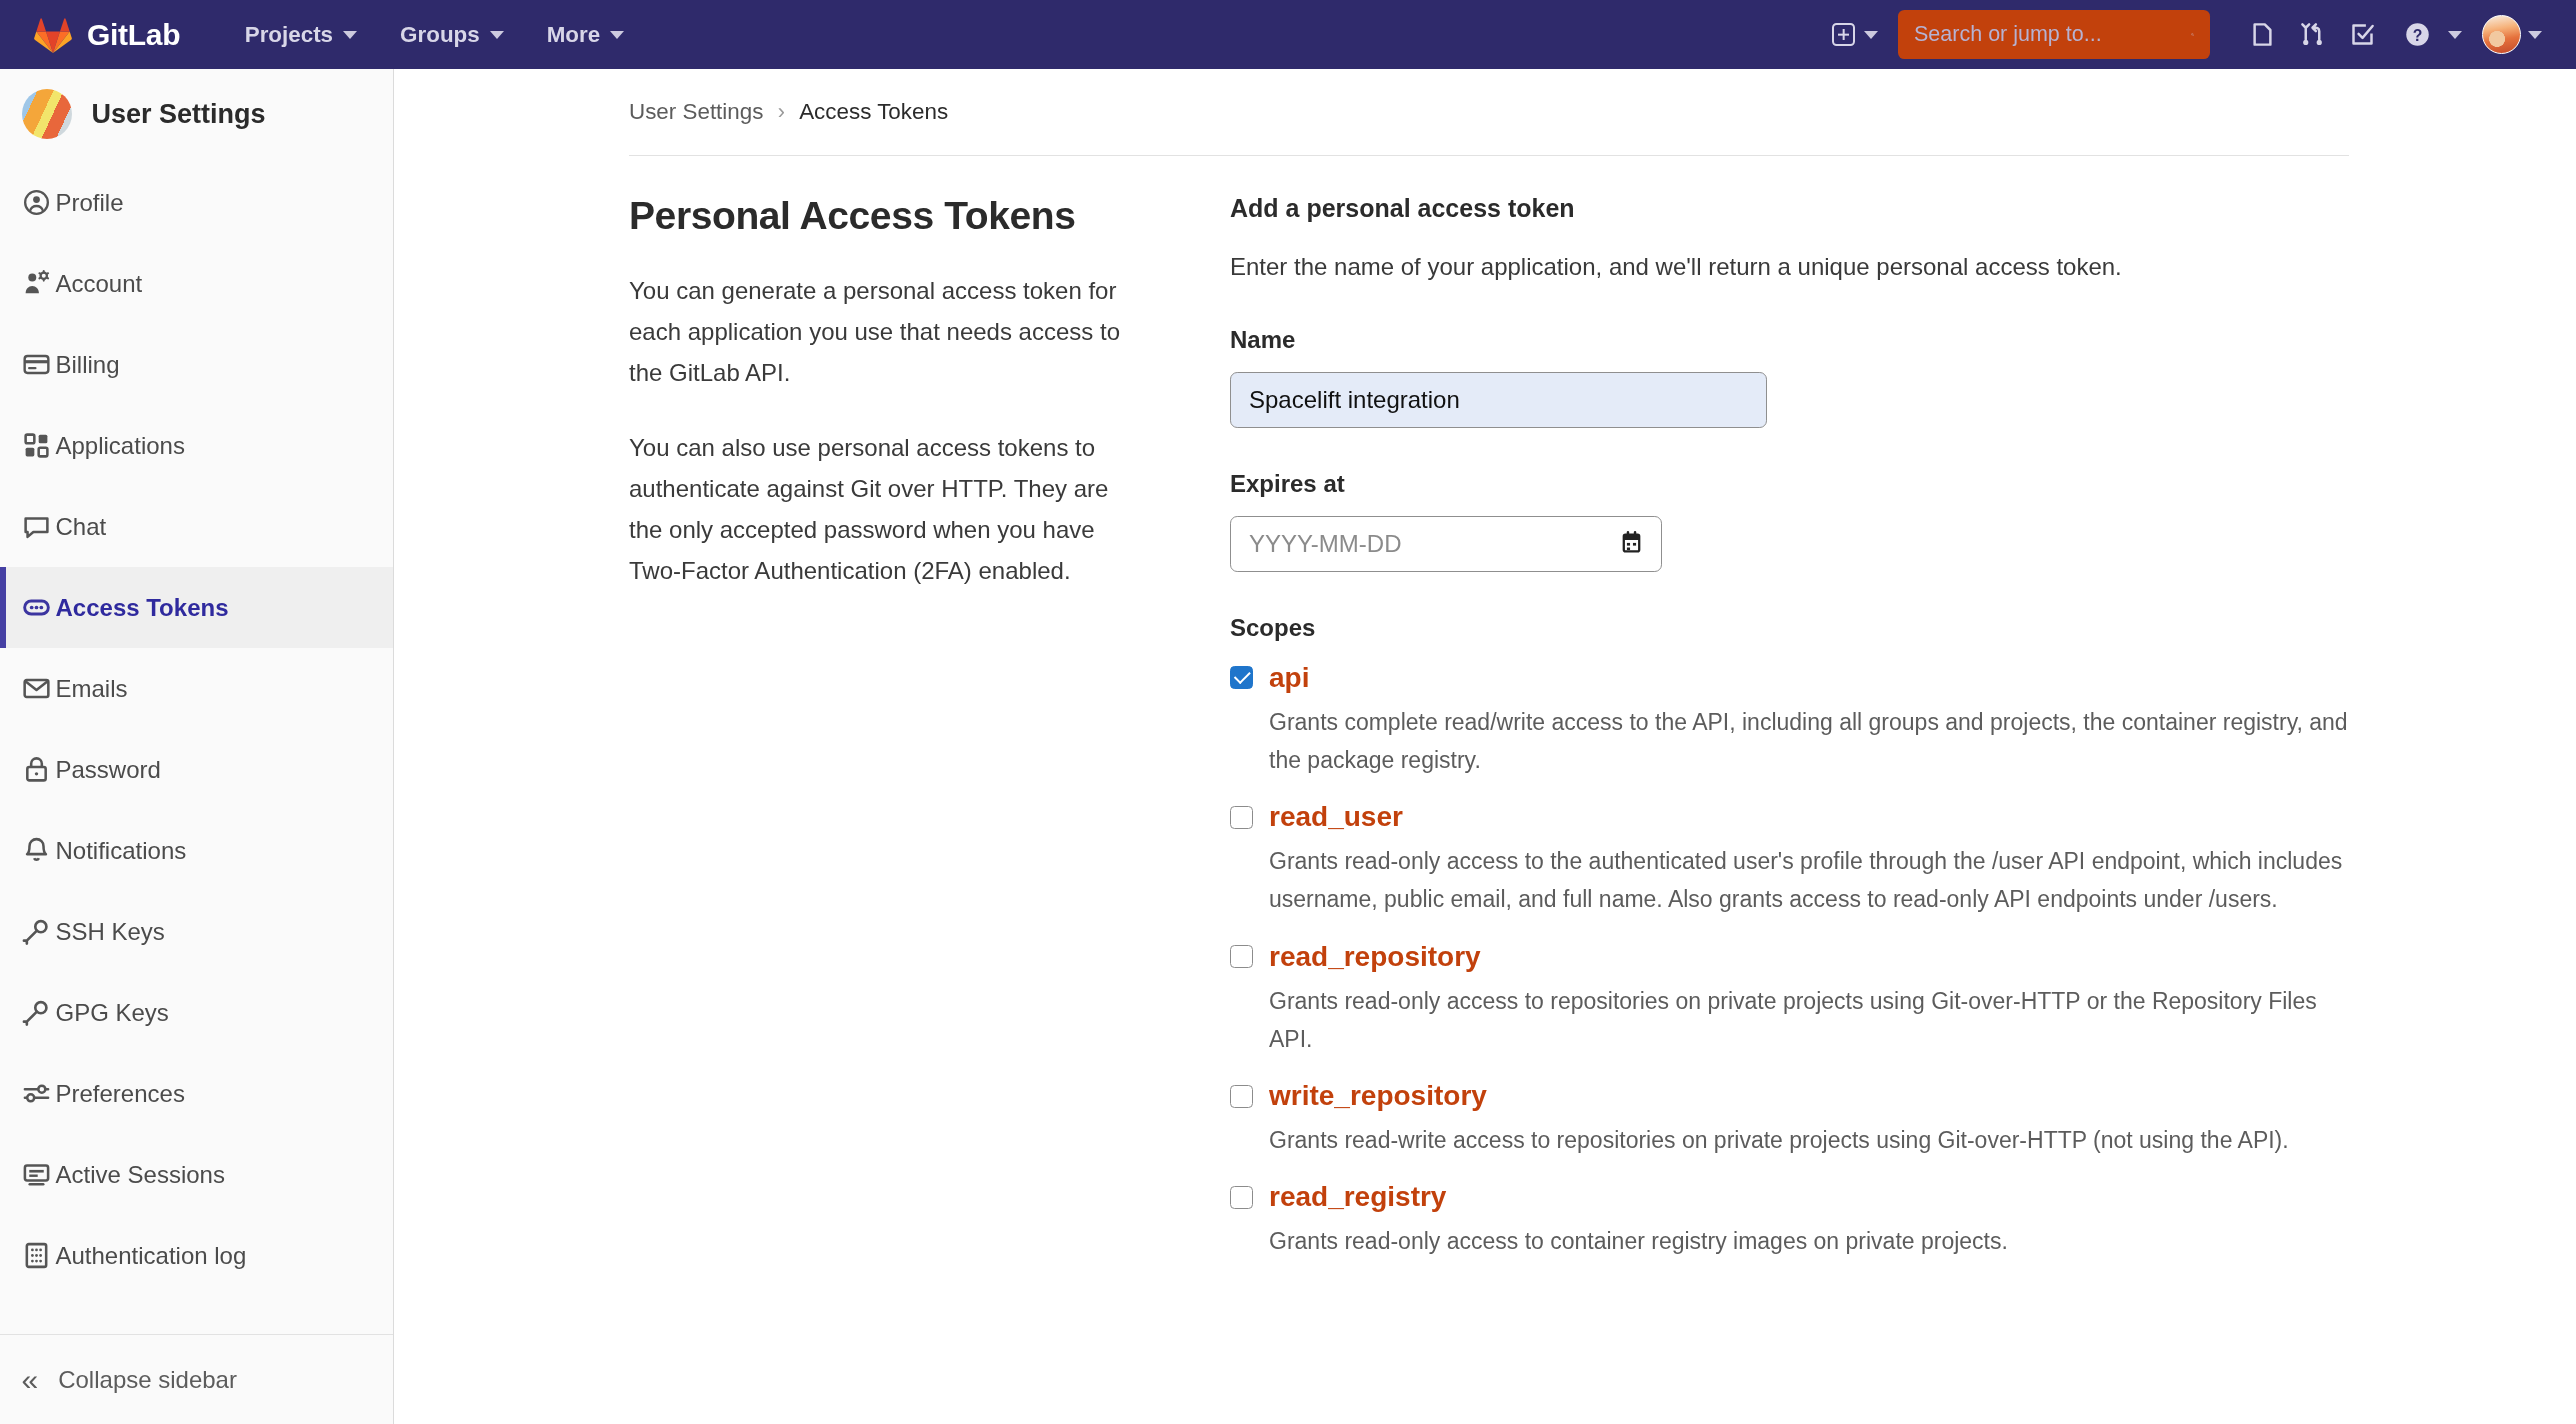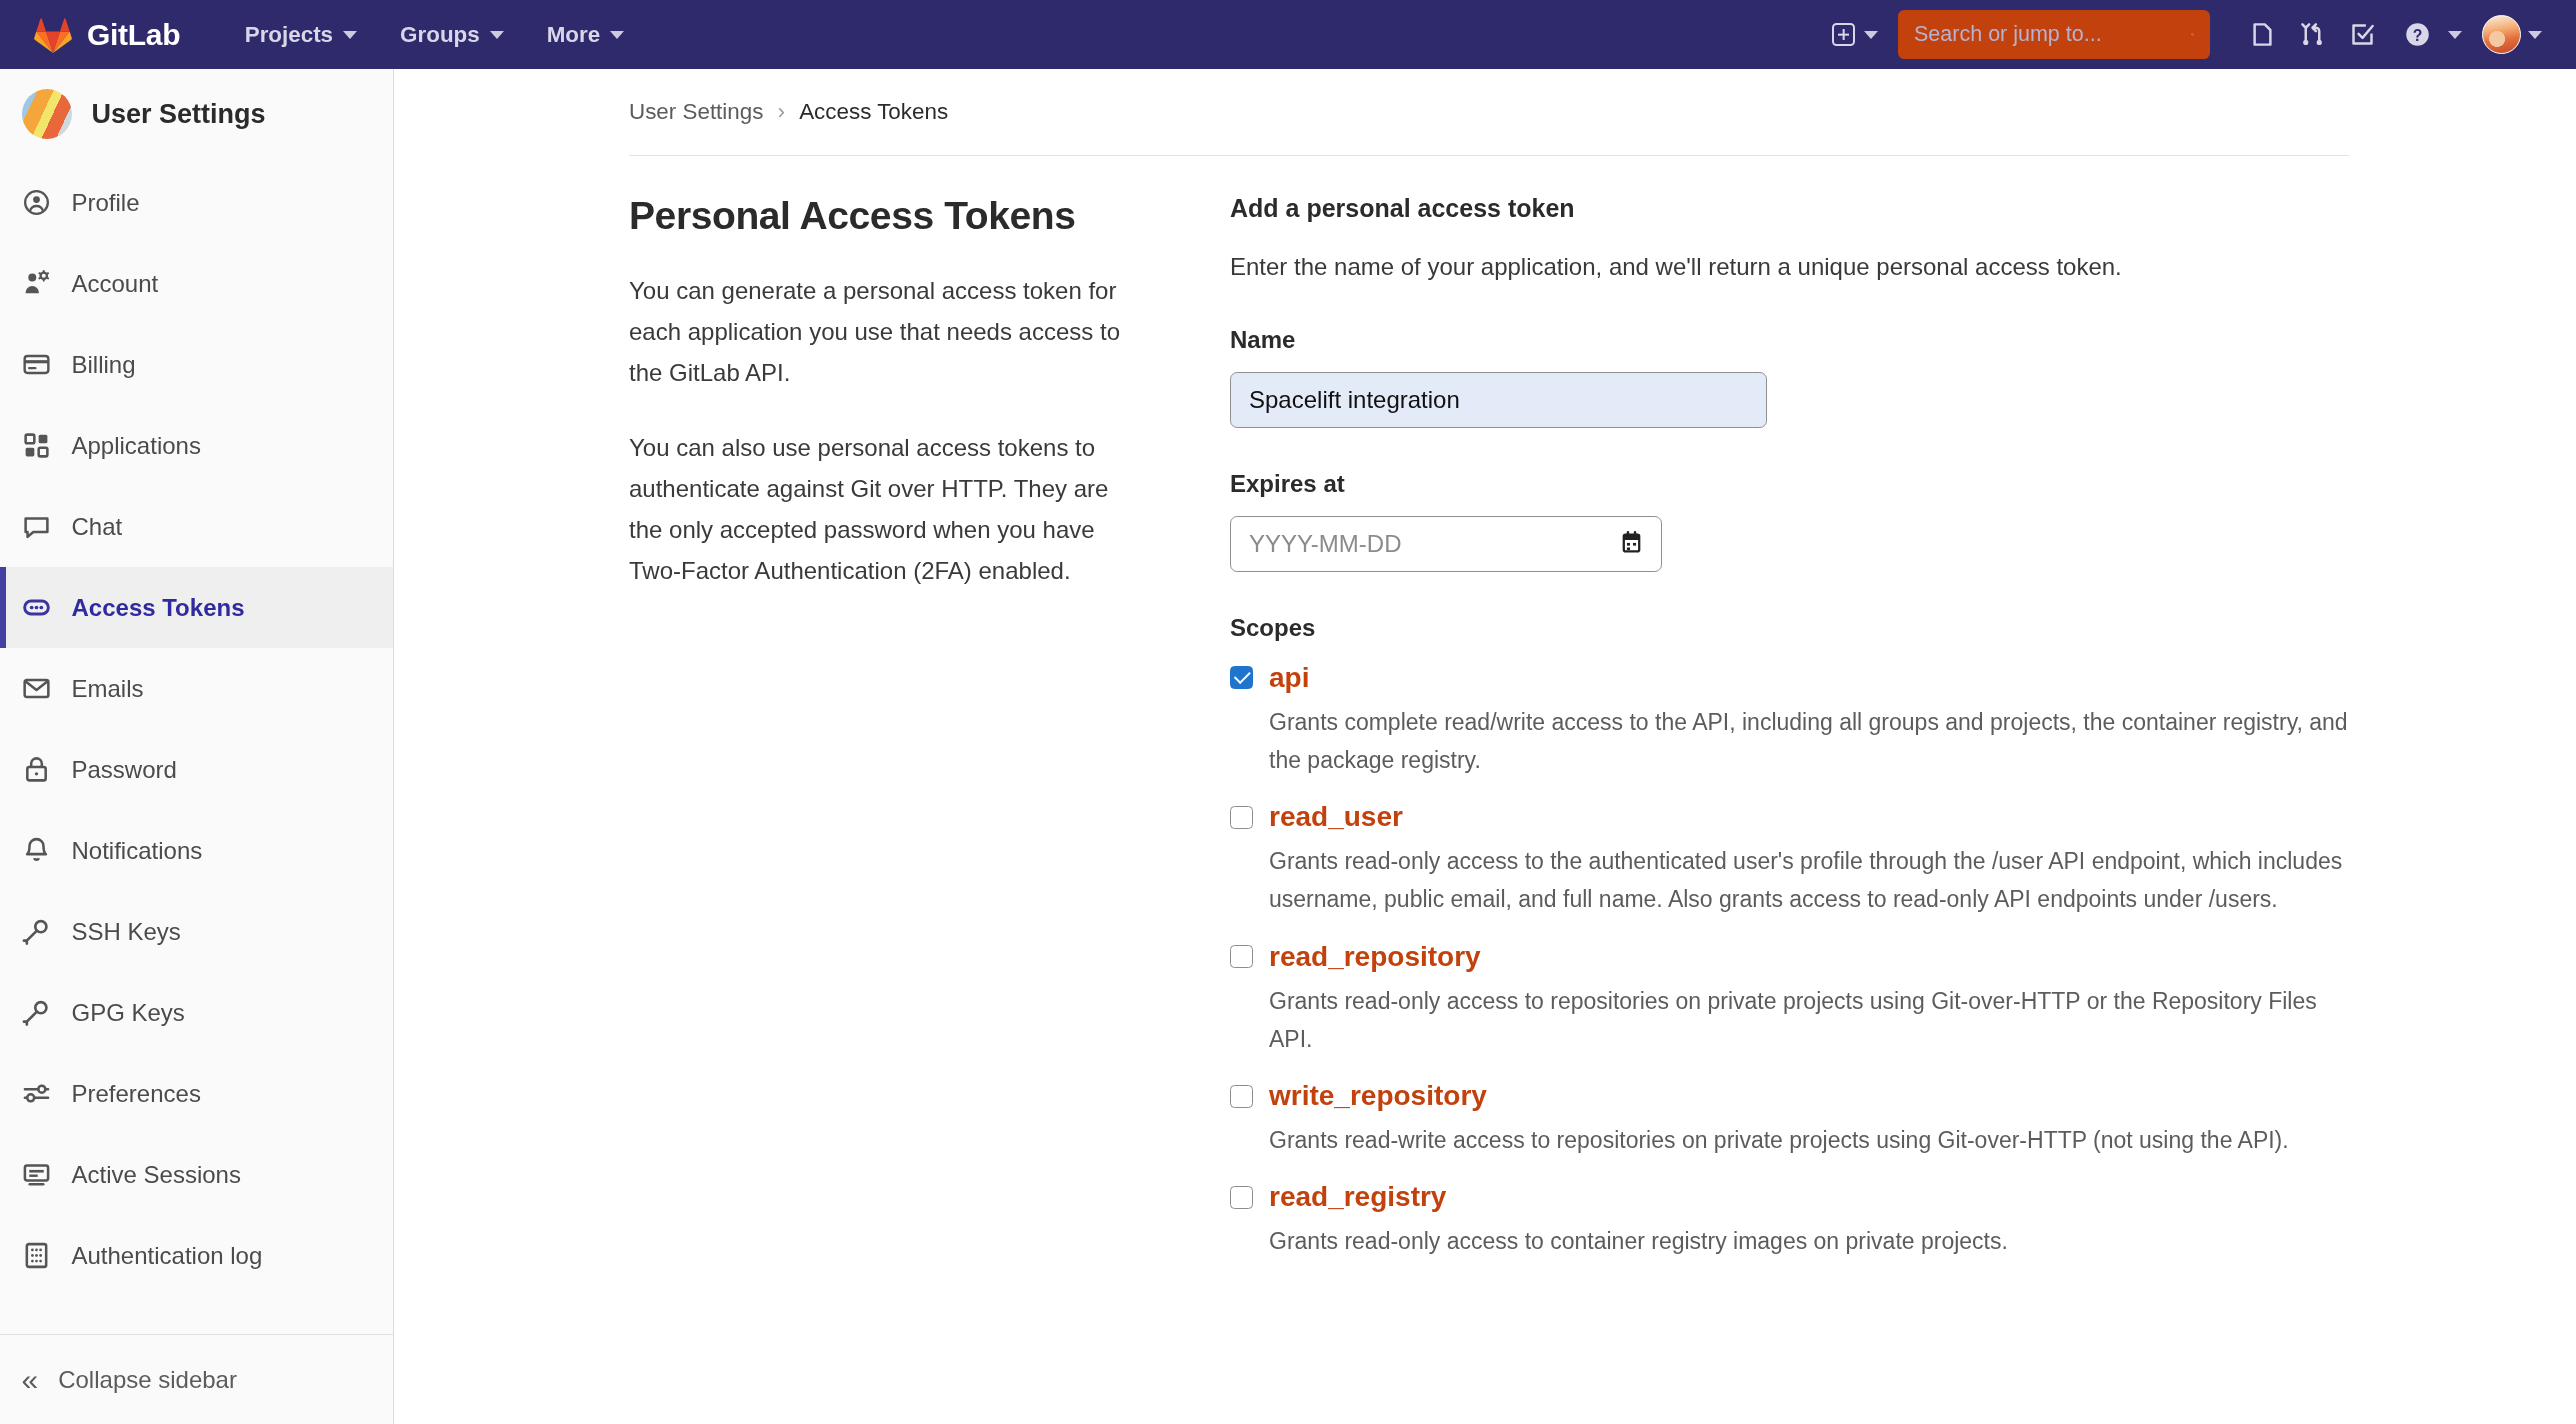--- a/index.html
+++ b/index.html
@@ -102,7 +102,7 @@
   .sidebar-title { font-size: 27px; font-weight: 700; color: #2b2b2b; }
 
   .nav-item {
-    display: flex; align-items: center; gap: 20px;
+    display: flex; align-items: center; gap: 4px;
     height: 81px; padding: 0 21.5px;
     color: #4b4b4b; font-size: 24px;
     cursor: pointer; position: relative;

